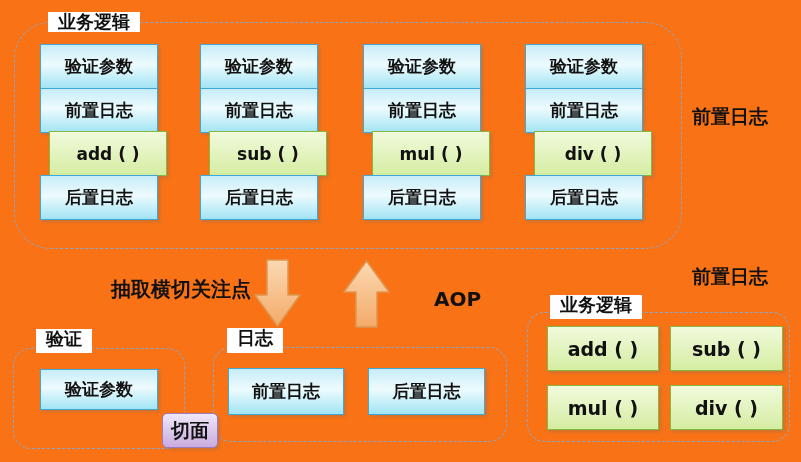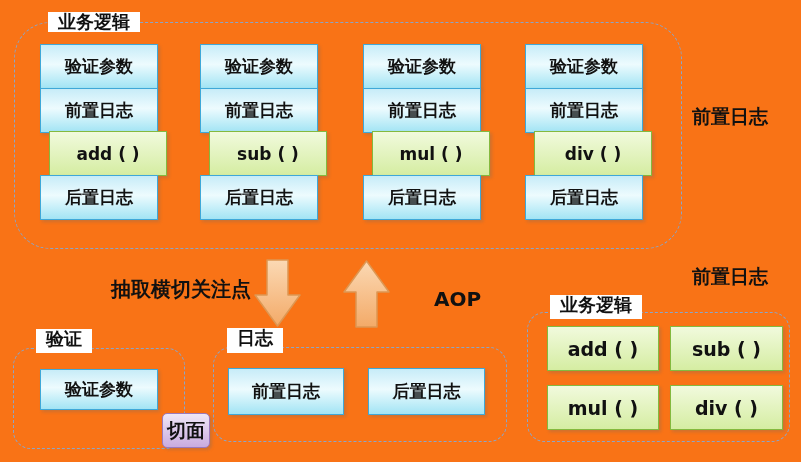--- a/index.html
+++ b/index.html
@@ -44,7 +44,7 @@
   .single-box.green{border:1.5px solid #84b93e;font-size:19px;}
   .arrow-label{position:absolute;font-weight:bold;white-space:nowrap;z-index:2;}
   .aspect-badge{
-    position:absolute;left:162px;top:413px;width:48px;height:35px;z-index:4;
+    position:absolute;left:162px;top:413px;width:56px;height:35px;z-index:4;
     box-sizing:border-box;border:1.5px solid #9b79bd;border-radius:5px;
     background:linear-gradient(180deg,#efe7f7 0%,#c9abdf 100%);
     display:flex;align-items:center;justify-content:center;

